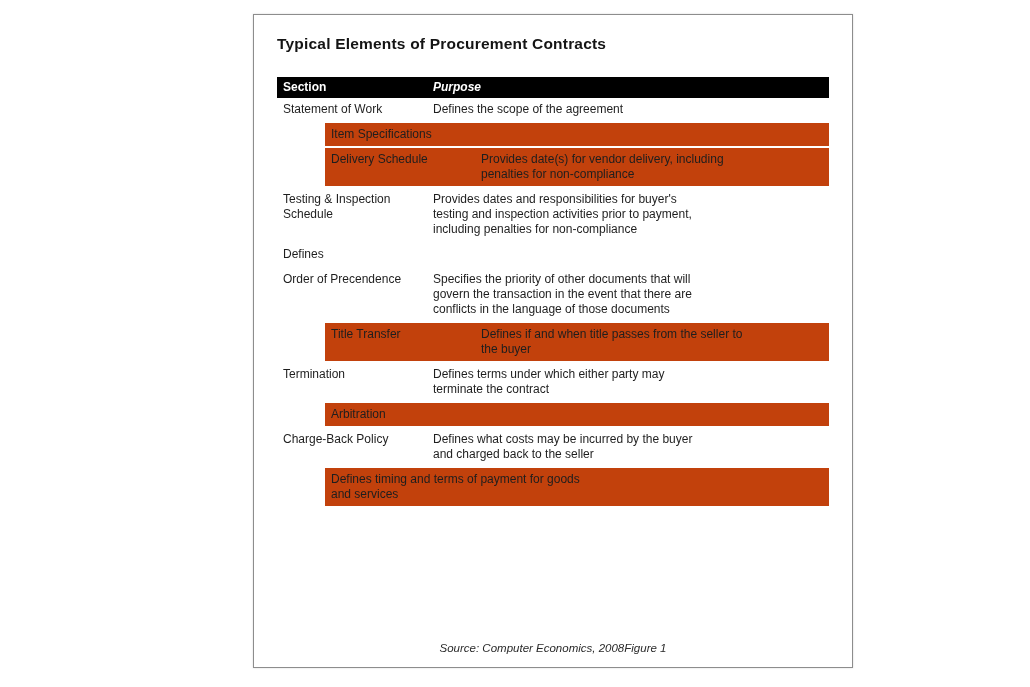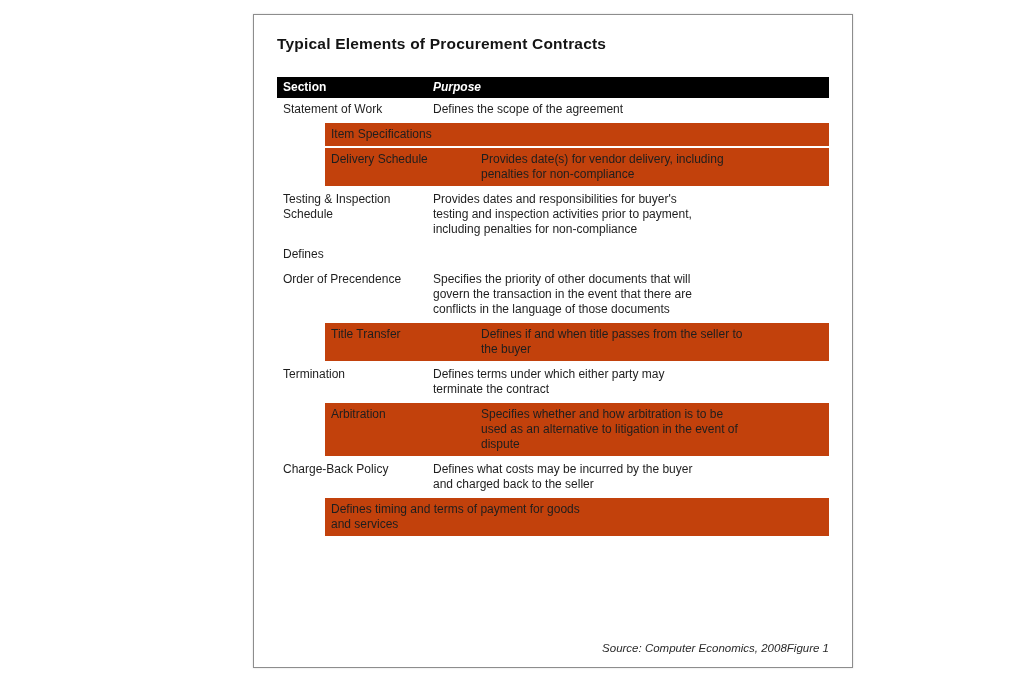--- a/index.html
+++ b/index.html
@@ -153,9 +153,6 @@
 
   <div class="trow shaded">
     <div class="cell-section">Arbitration</div>
-    <div class="cell-purpose">Specifies whether and how arbitration is to be
-used as an alternative to litigation in the event of
-dispute</div>
   </div>
 
   <div class="trow">

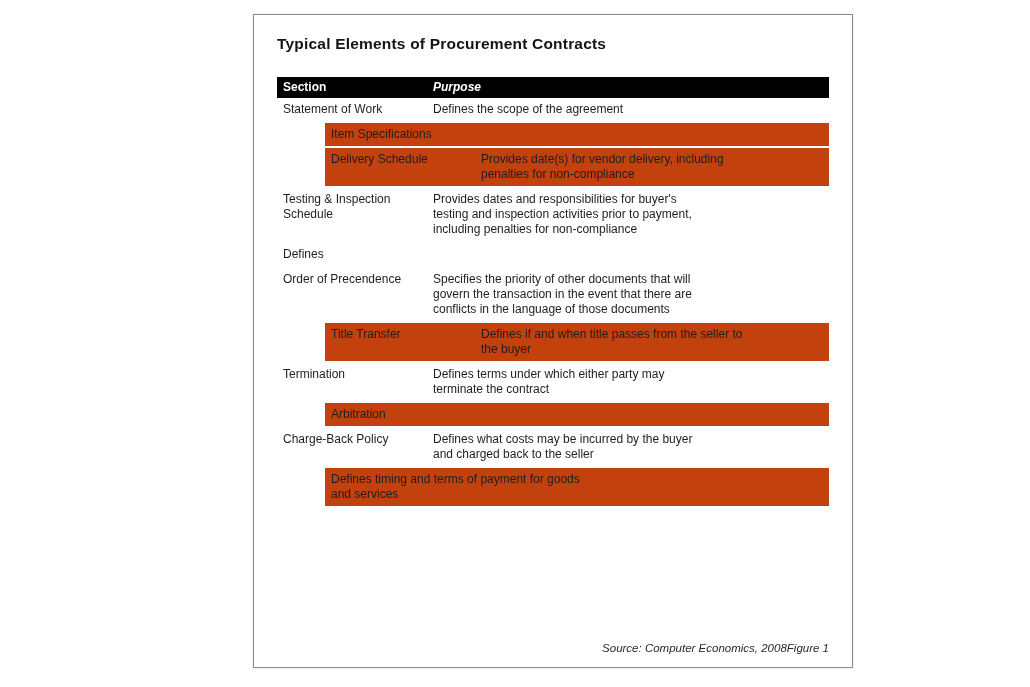--- a/index.html
+++ b/index.html
@@ -85,7 +85,7 @@
     right: 23px;
     bottom: 13px;
     display: flex;
-    justify-content: flex-end;
+    justify-content: center;
     font-size: 11.5px;
     font-style: italic;
     color: #2a2a2a;

